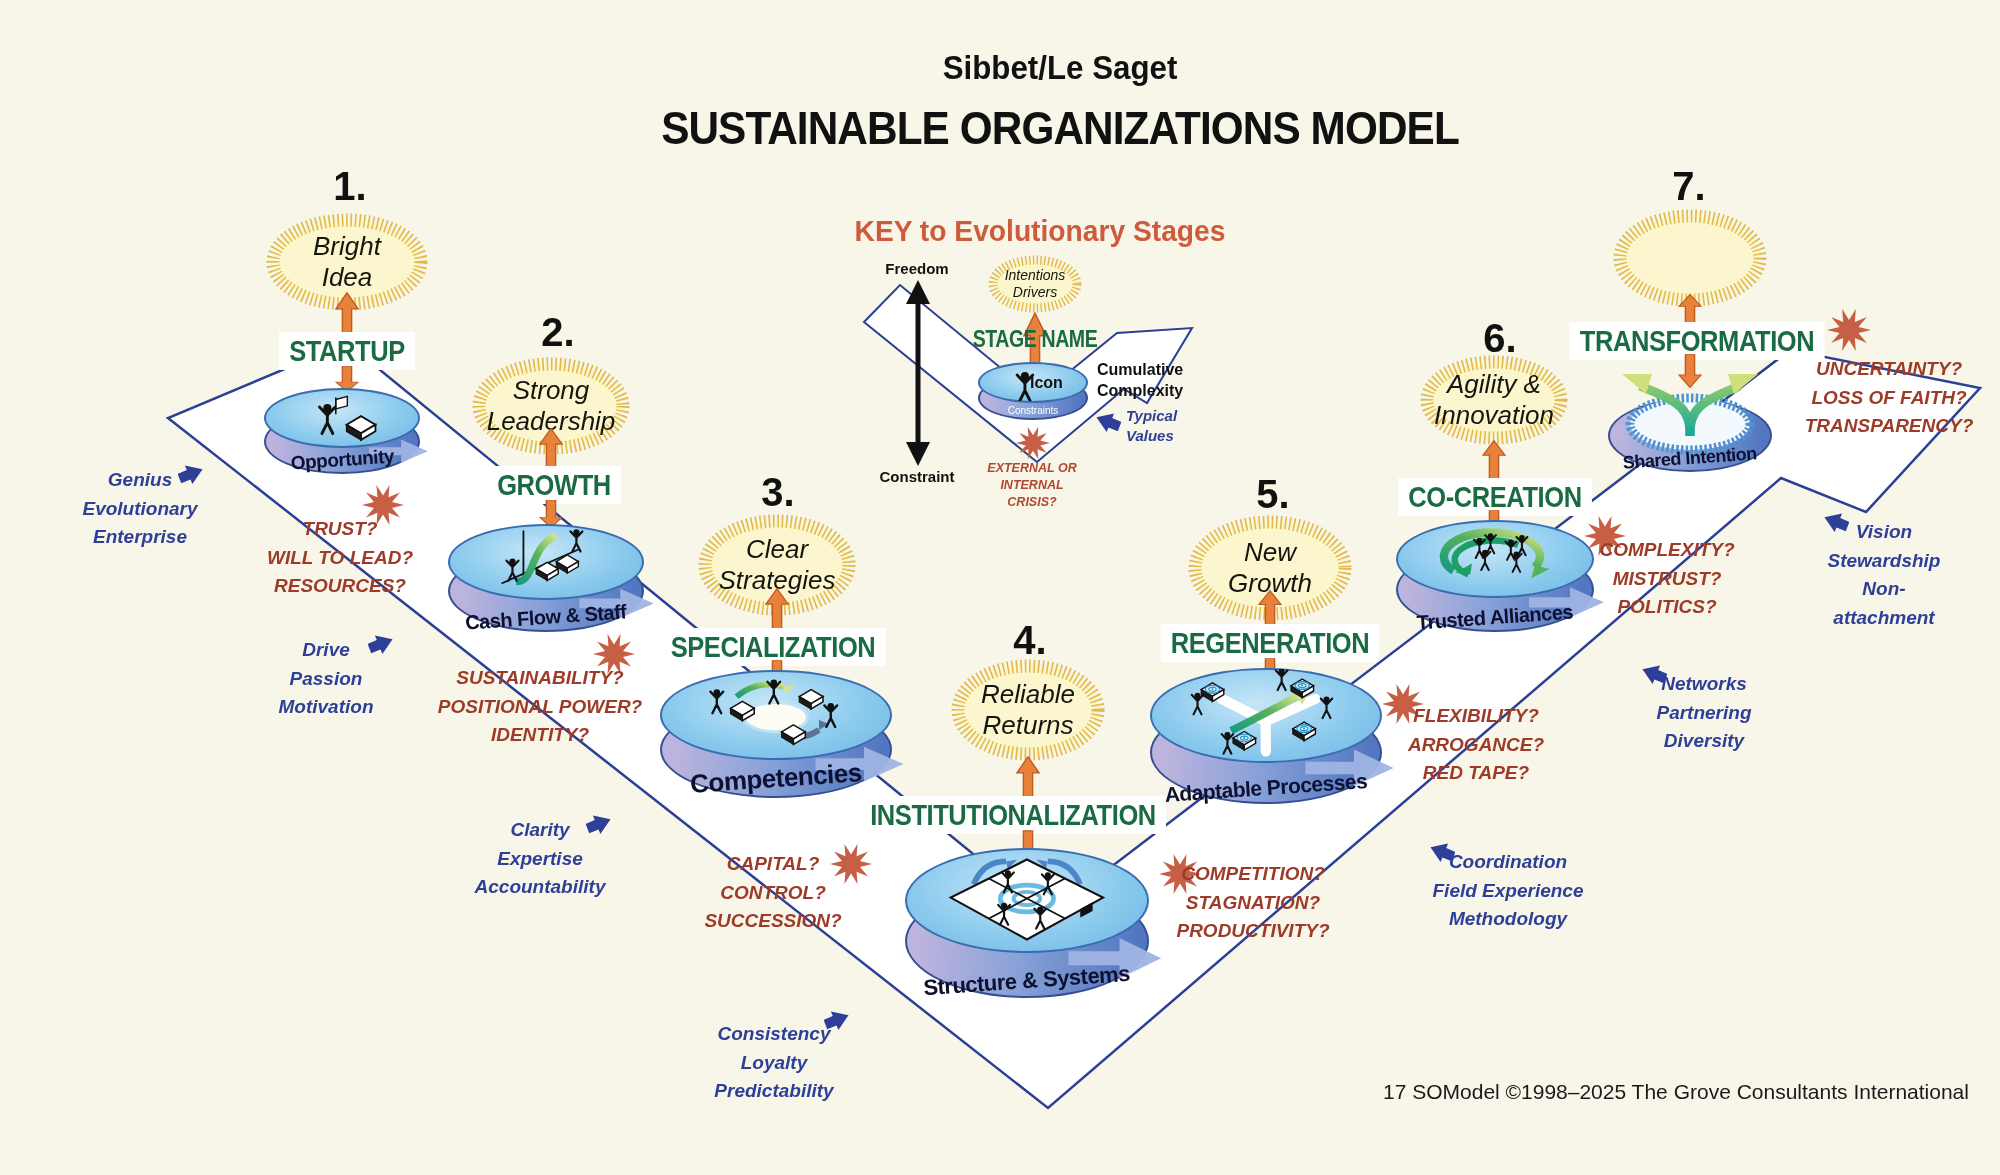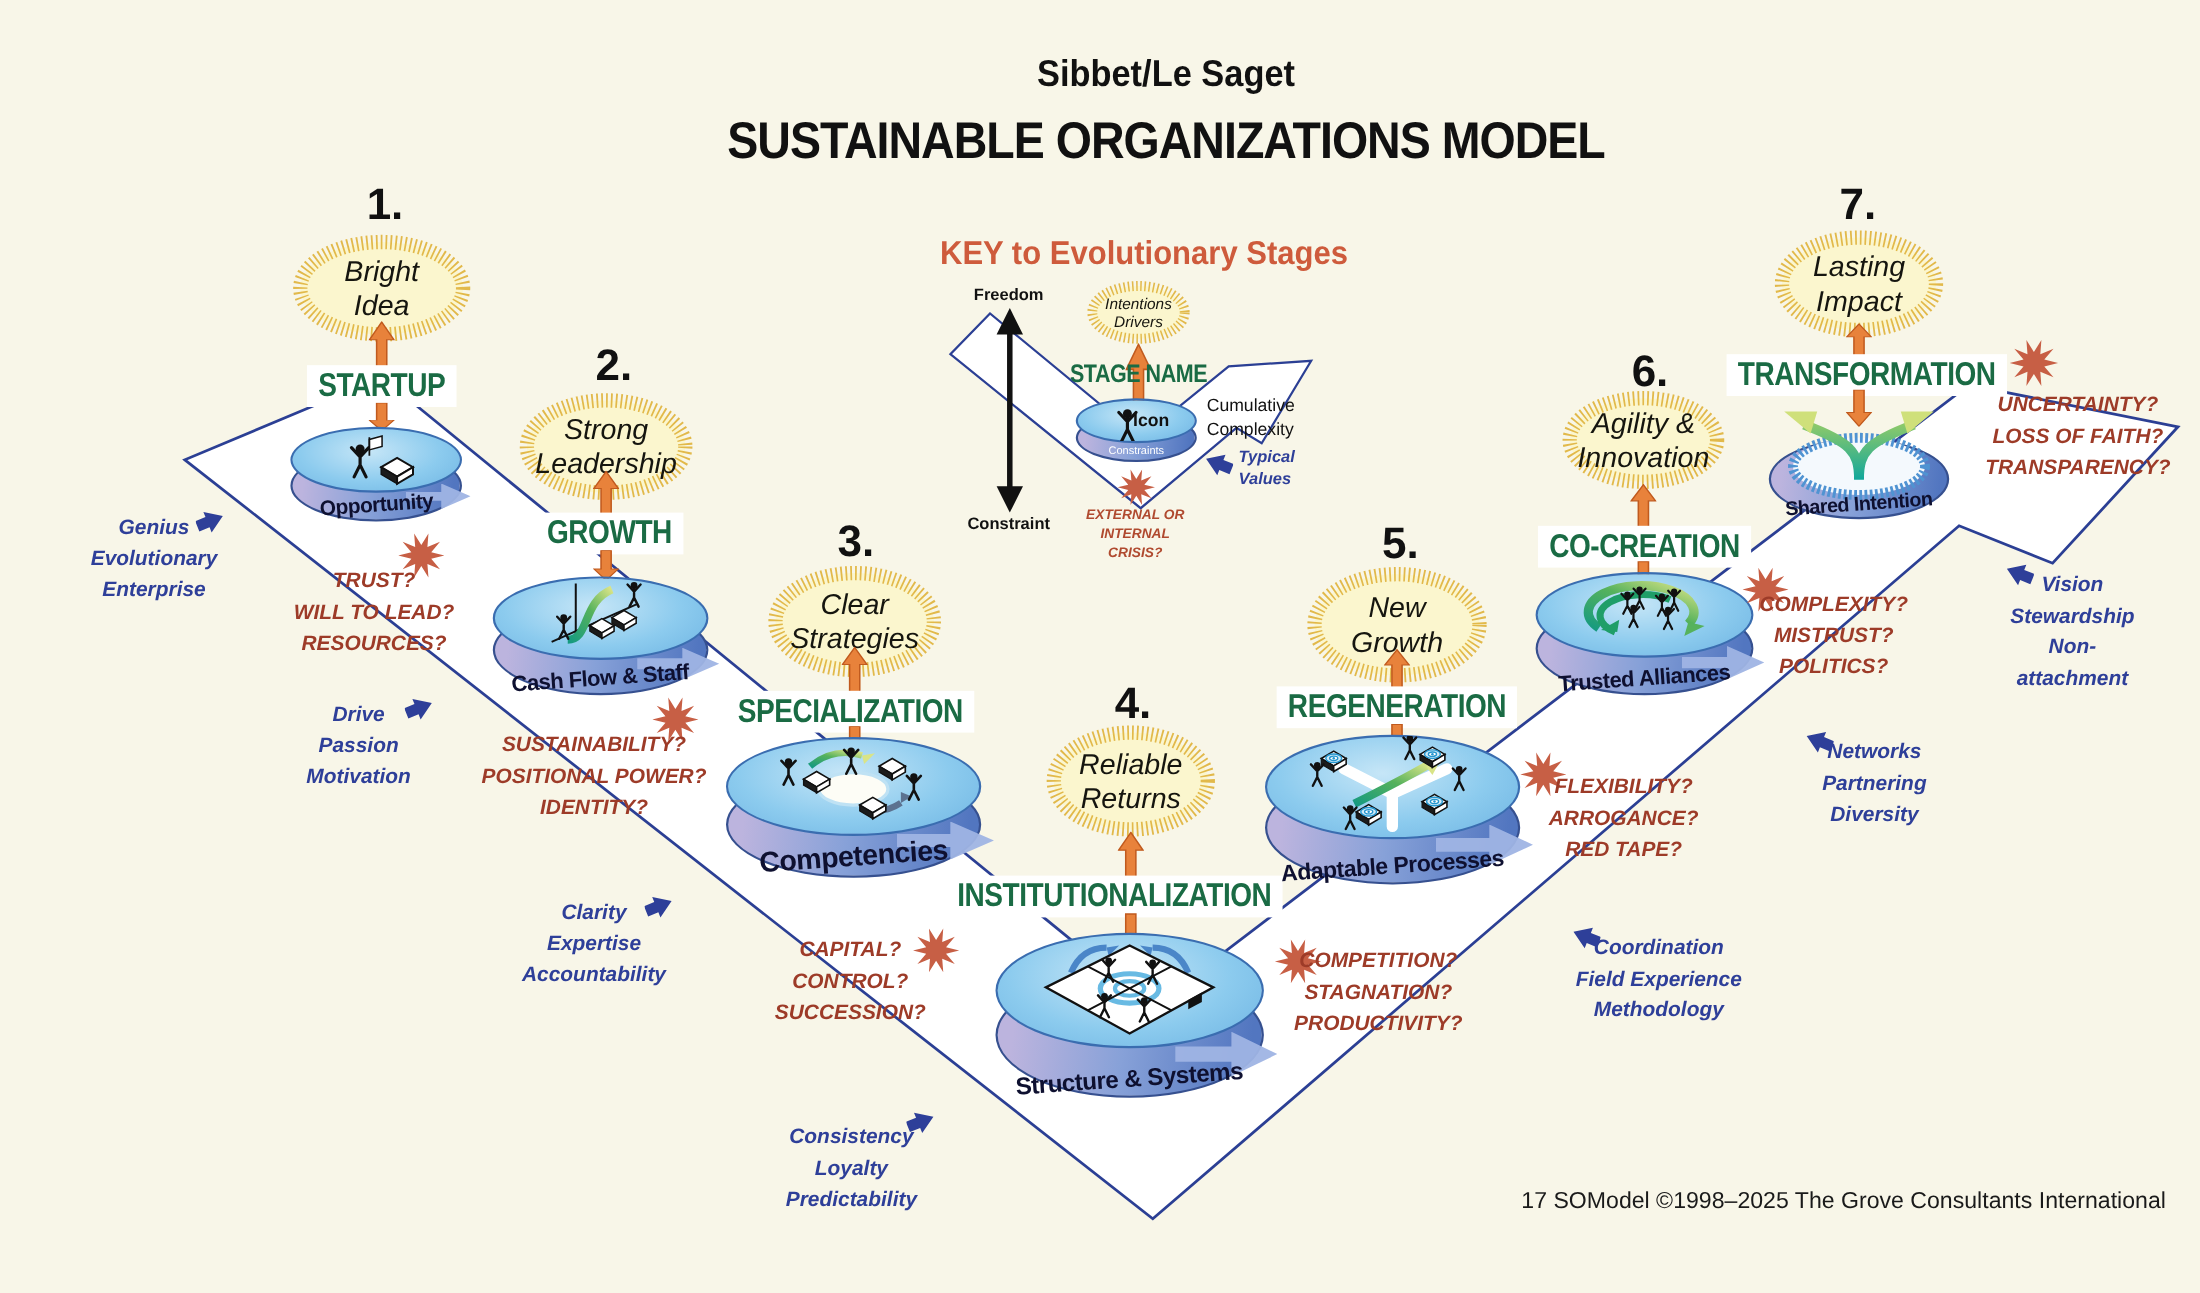--- a/index.html
+++ b/index.html
@@ -425,8 +425,6 @@
     <svg width="164" height="106" viewBox="0 0 164 106">
         <ellipse cx="82" cy="53" rx="70" ry="42" fill="#FBF6CE" stroke="#E2B94A" stroke-width="13" stroke-dasharray="1.6 2.8"></ellipse>
       </svg>
-    <div class="ovaltext multi">Lasting
-Impact</div>
   </div>
   <svg class="abs oarrow" style="left:1690px;top:294px;height:32px" viewBox="0 0 26 60" preserveAspectRatio="none">
       <path d="M13,1 L25,23 L18,23 L18,59 L8,59 L8,23 L1,23 Z" fill="#E8823B" stroke="#C05A1E" stroke-width="1.5"></path>

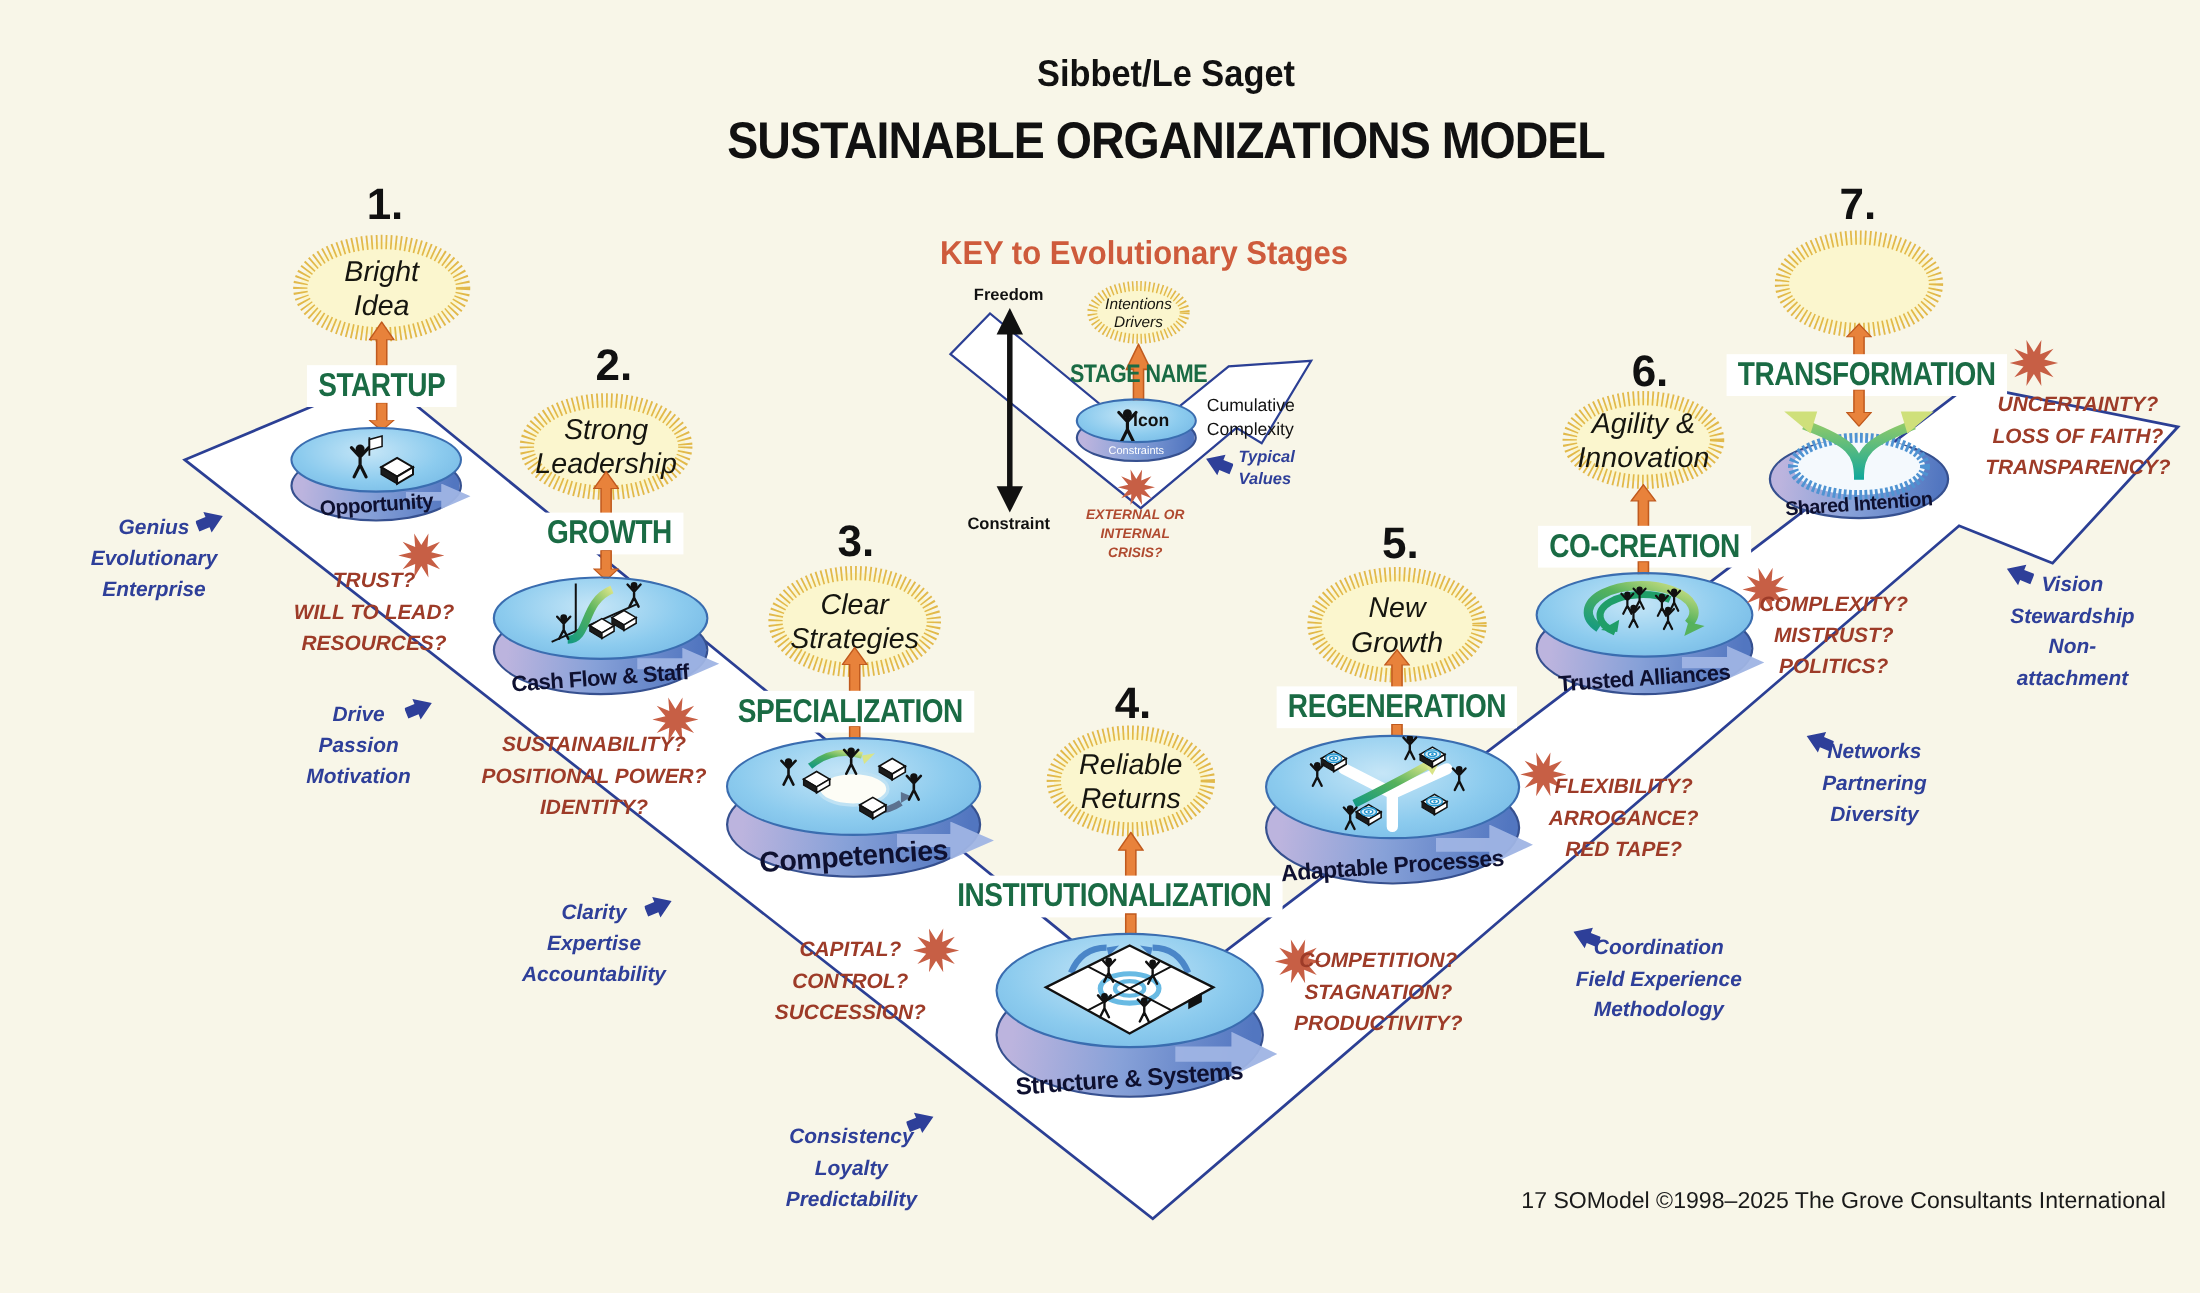--- a/index.html
+++ b/index.html
@@ -53,7 +53,7 @@
   .kstage{font-size:23px;padding:1px 8px;background:transparent;}
   .kicon-label{position:absolute;font-size:16px;font-weight:bold;color:#111;}
   .kconstraints{position:absolute;left:0;right:0;text-align:center;font-size:10px;font-weight:normal;color:#fff;}
-  .kcum{font-size:16px;font-weight:normal;color:#111;line-height:1.3;}
+  .kcum{font-size:16px;font-weight:bold;color:#111;line-height:1.3;}
   .ktyp{font-size:15px;color:#2E3F99;font-style:italic;font-weight:600;line-height:1.35;}
   .kcrisis{font-size:12.5px;color:#B04A2F;font-style:italic;font-weight:600;line-height:1.35;
            text-align:center;transform:translateX(-50%);}

